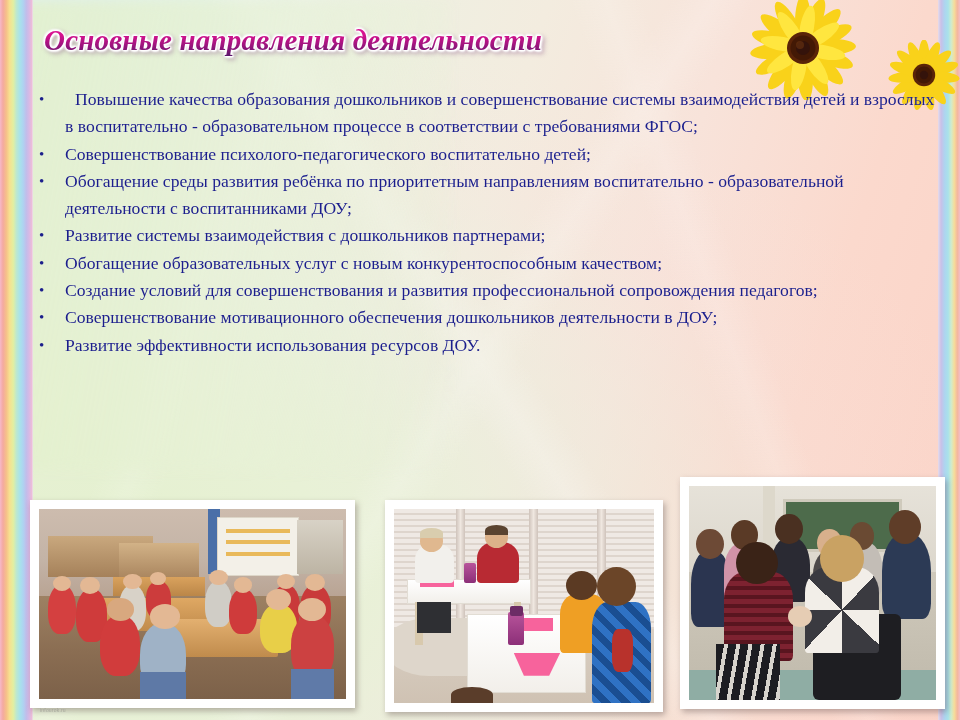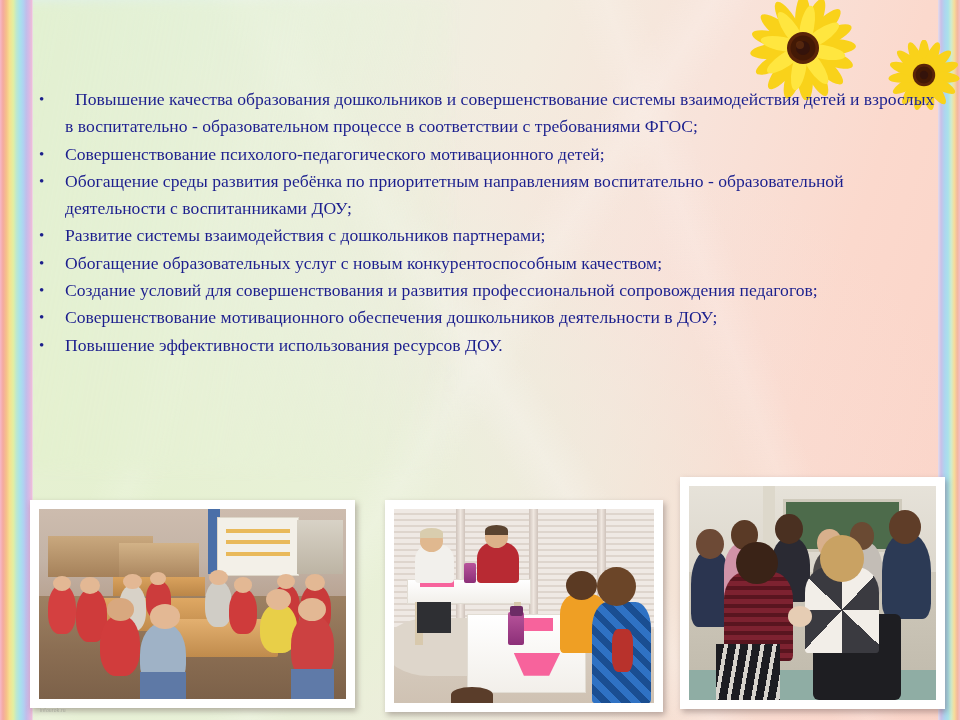--- a/index.html
+++ b/index.html
@@ -241,6 +241,9 @@
       <div class="bands"></div>
     </div>
 
+  <div class="title-wrap">
+    <div class="title">Основные направления деятельности</div>
+  </div>
 
   <div class="sunflower sf-big">
     <svg viewBox="0 0 100 100" width="106" height="100" aria-hidden="true">

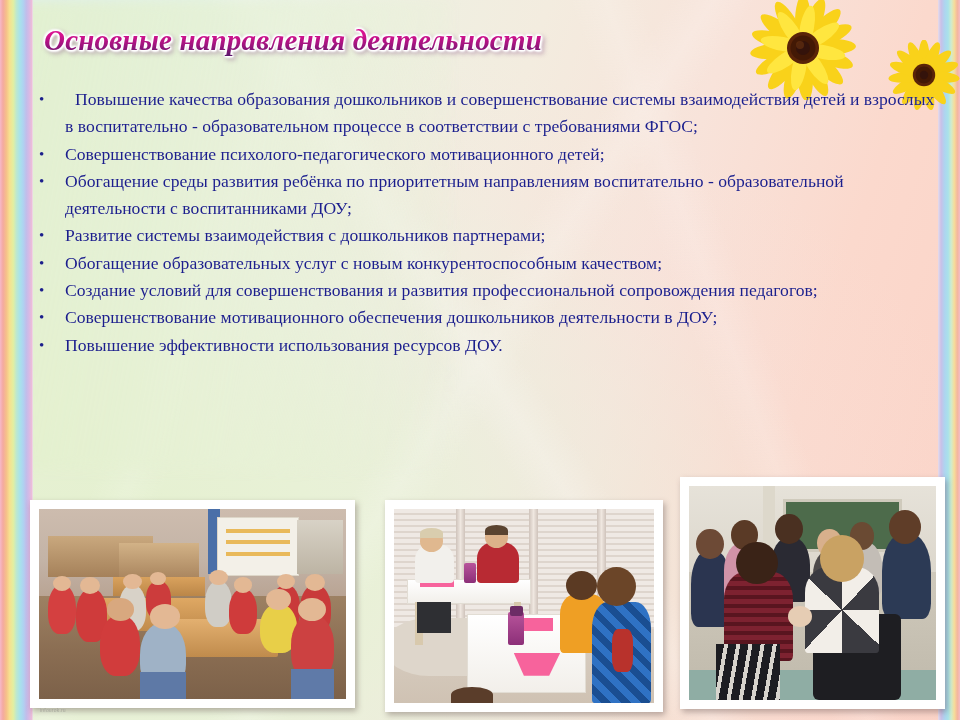--- a/index.html
+++ b/index.html
@@ -318,7 +318,7 @@
     </div>
     <div class="b-item">
       <span class="b-dot">•</span>
-      <span class="b-text">Совершенствование психолого-педагогического мотивационного детей;</span>
+      <span class="b-text">Совершенствование психолого-педагогического воспитательно детей;</span>
     </div>
     <div class="b-item">
       <span class="b-dot">•</span>

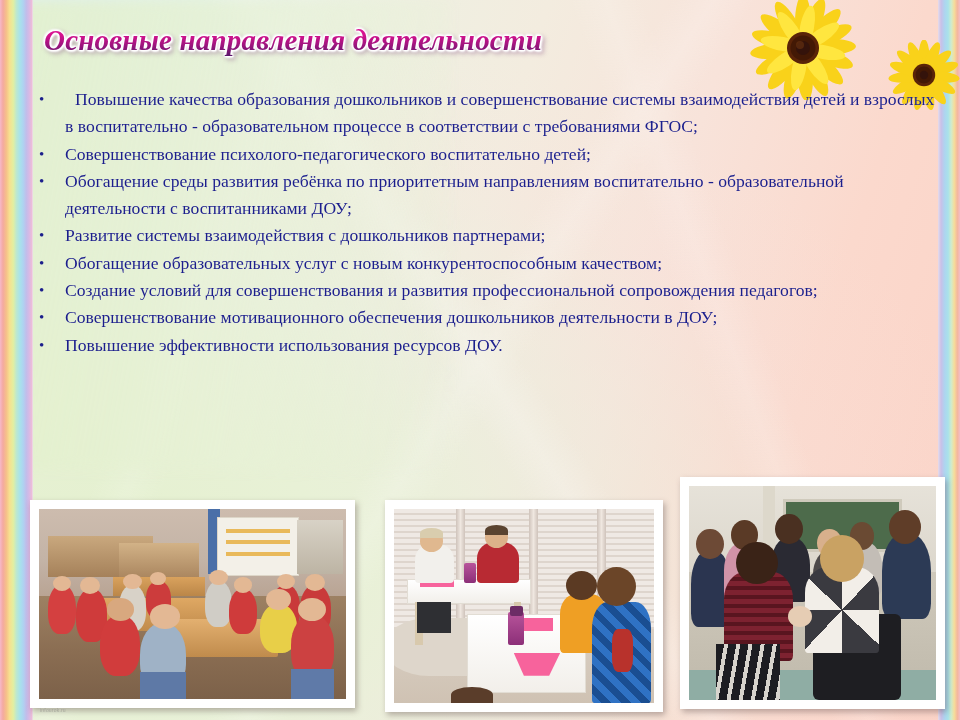--- a/index.html
+++ b/index.html
@@ -342,7 +342,7 @@
     </div>
     <div class="b-item">
       <span class="b-dot">•</span>
-      <span class="b-text">Повышение эффективности использования ресурсов ДОУ.</span>
+      <span class="b-text">Развитие эффективности использования ресурсов ДОУ.</span>
     </div>
   </div>
 

